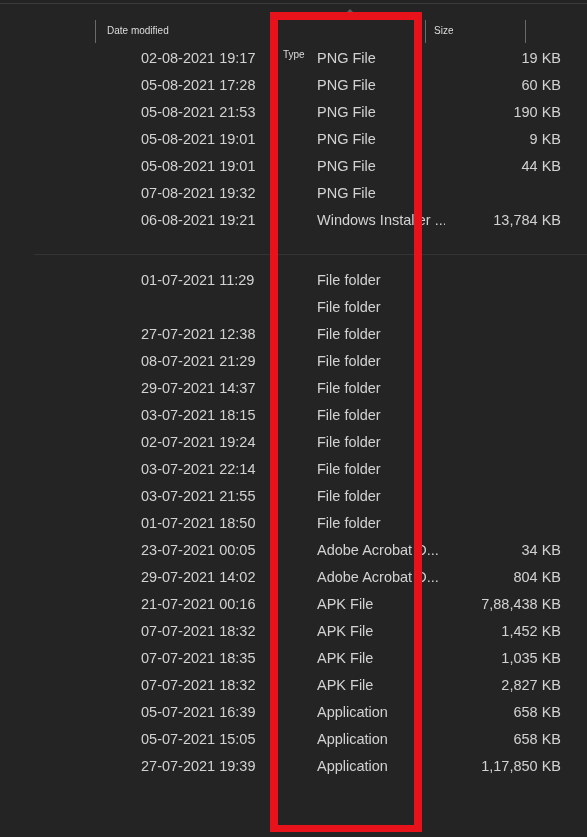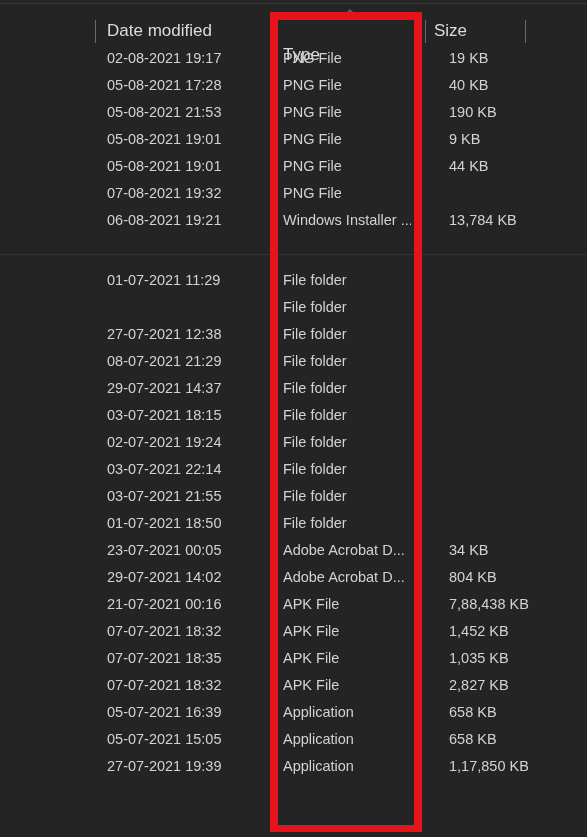--- a/index.html
+++ b/index.html
@@ -35,7 +35,7 @@
     height: 28px;
     line-height: 28px;
     color: #dcdcdc;
-    font-size: 17px;
+    font-size: 10px;
     white-space: nowrap;
     overflow: hidden;
   }

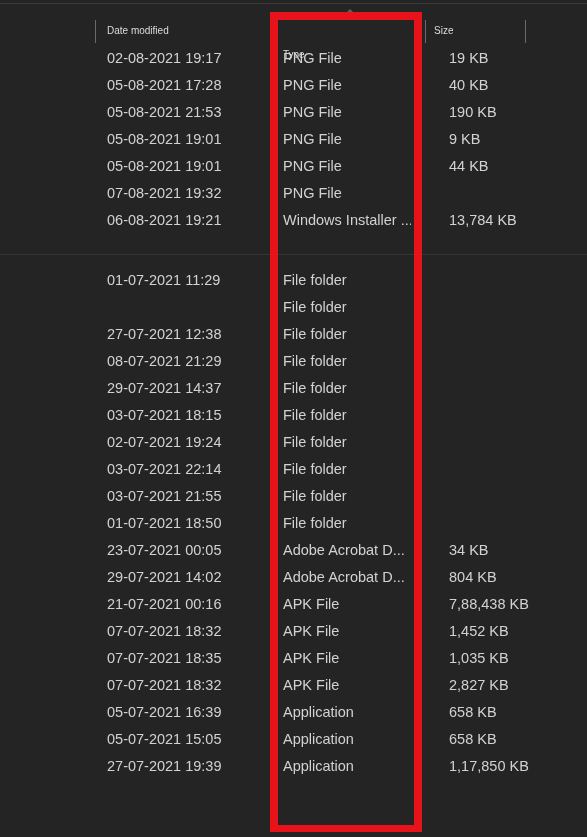--- a/index.html
+++ b/index.html
@@ -66,6 +66,7 @@
     position: absolute;
     left: 0; top: 45px;
     width: 587px;
+    padding-left: 34px;
   }
   .row {
     position: relative;

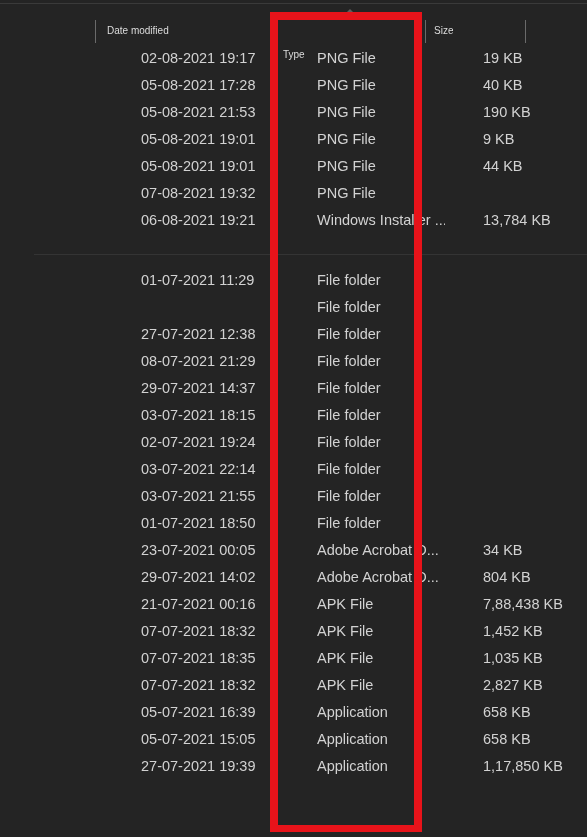--- a/index.html
+++ b/index.html
@@ -85,7 +85,7 @@
   }
   .c.date { left: 107px; width: 160px; text-align: left; }
   .c.type { left: 283px; width: 128px; text-align: left; }
-  .c.size { left: 449px; width: 92px; text-align: left; }
+  .c.size { left: 435px; width: 92px; text-align: right; }
   
   .group-gap {
     position: relative;

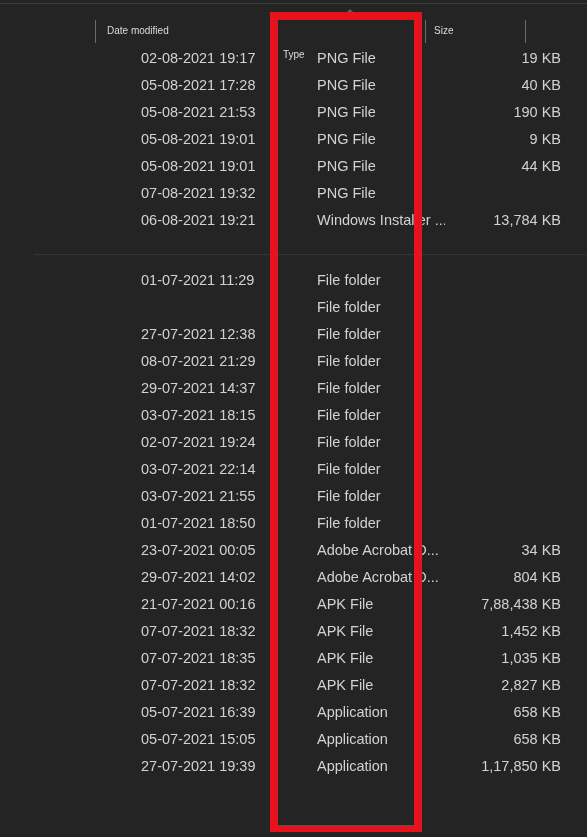--- a/index.html
+++ b/index.html
@@ -139,7 +139,7 @@
       <div class="row">
         <div class="c date">05-08-2021 17:28</div>
         <div class="c type">PNG File</div>
-        <div class="c size">40 KB</div>
+        <div class="c size">60 KB</div>
       </div>
       <div class="row">
         <div class="c date">05-08-2021 21:53</div>

